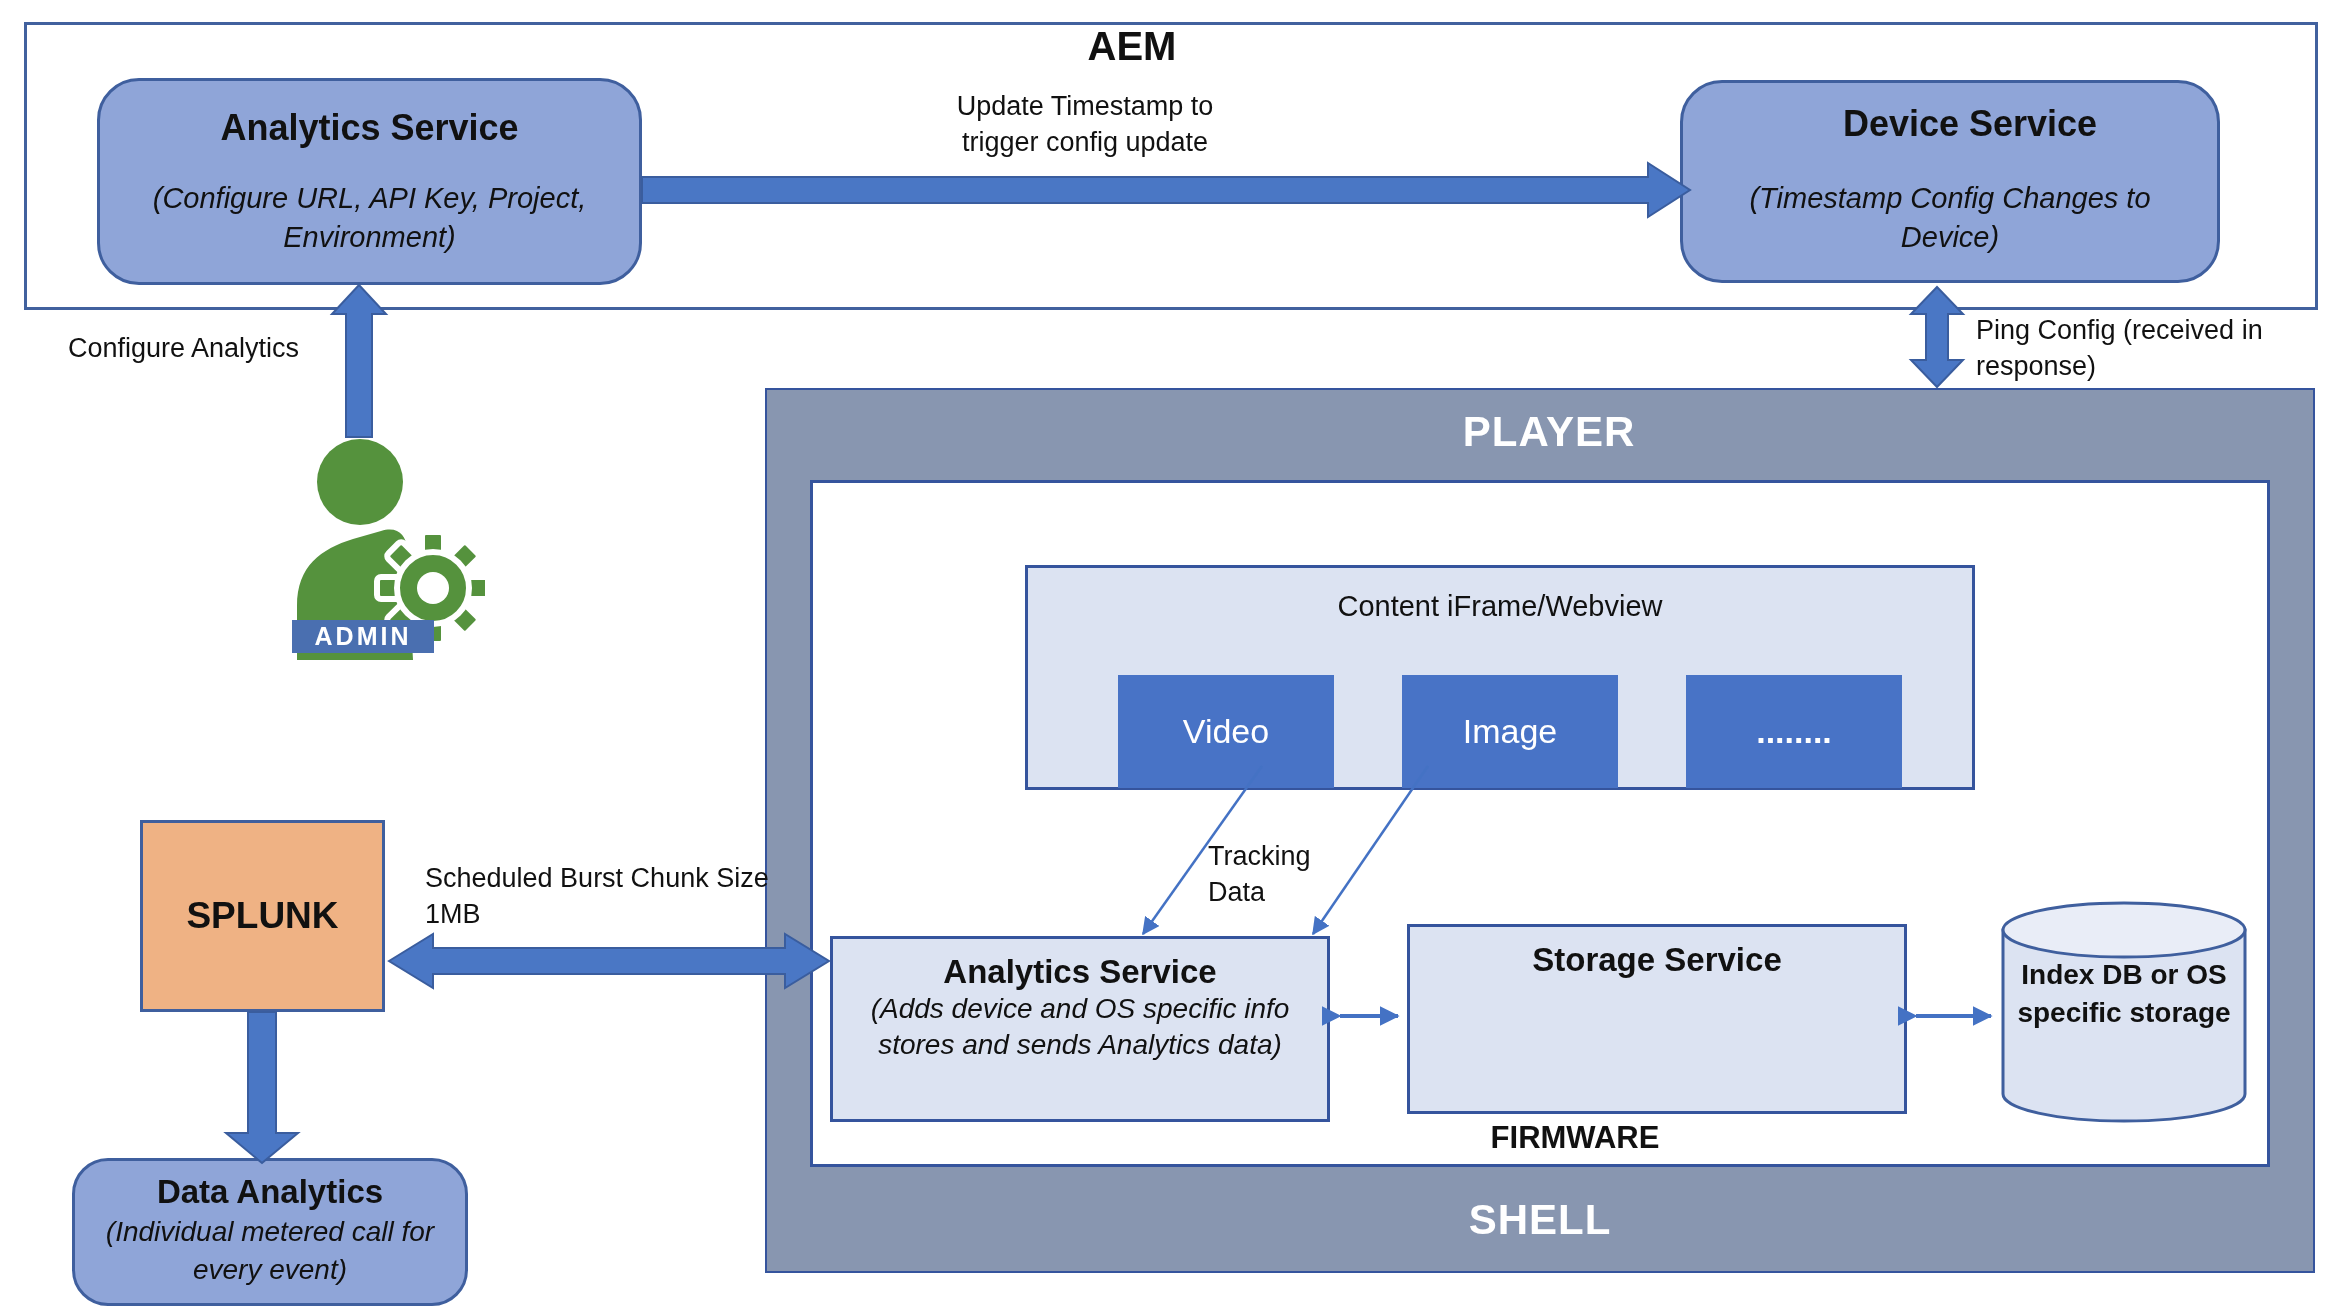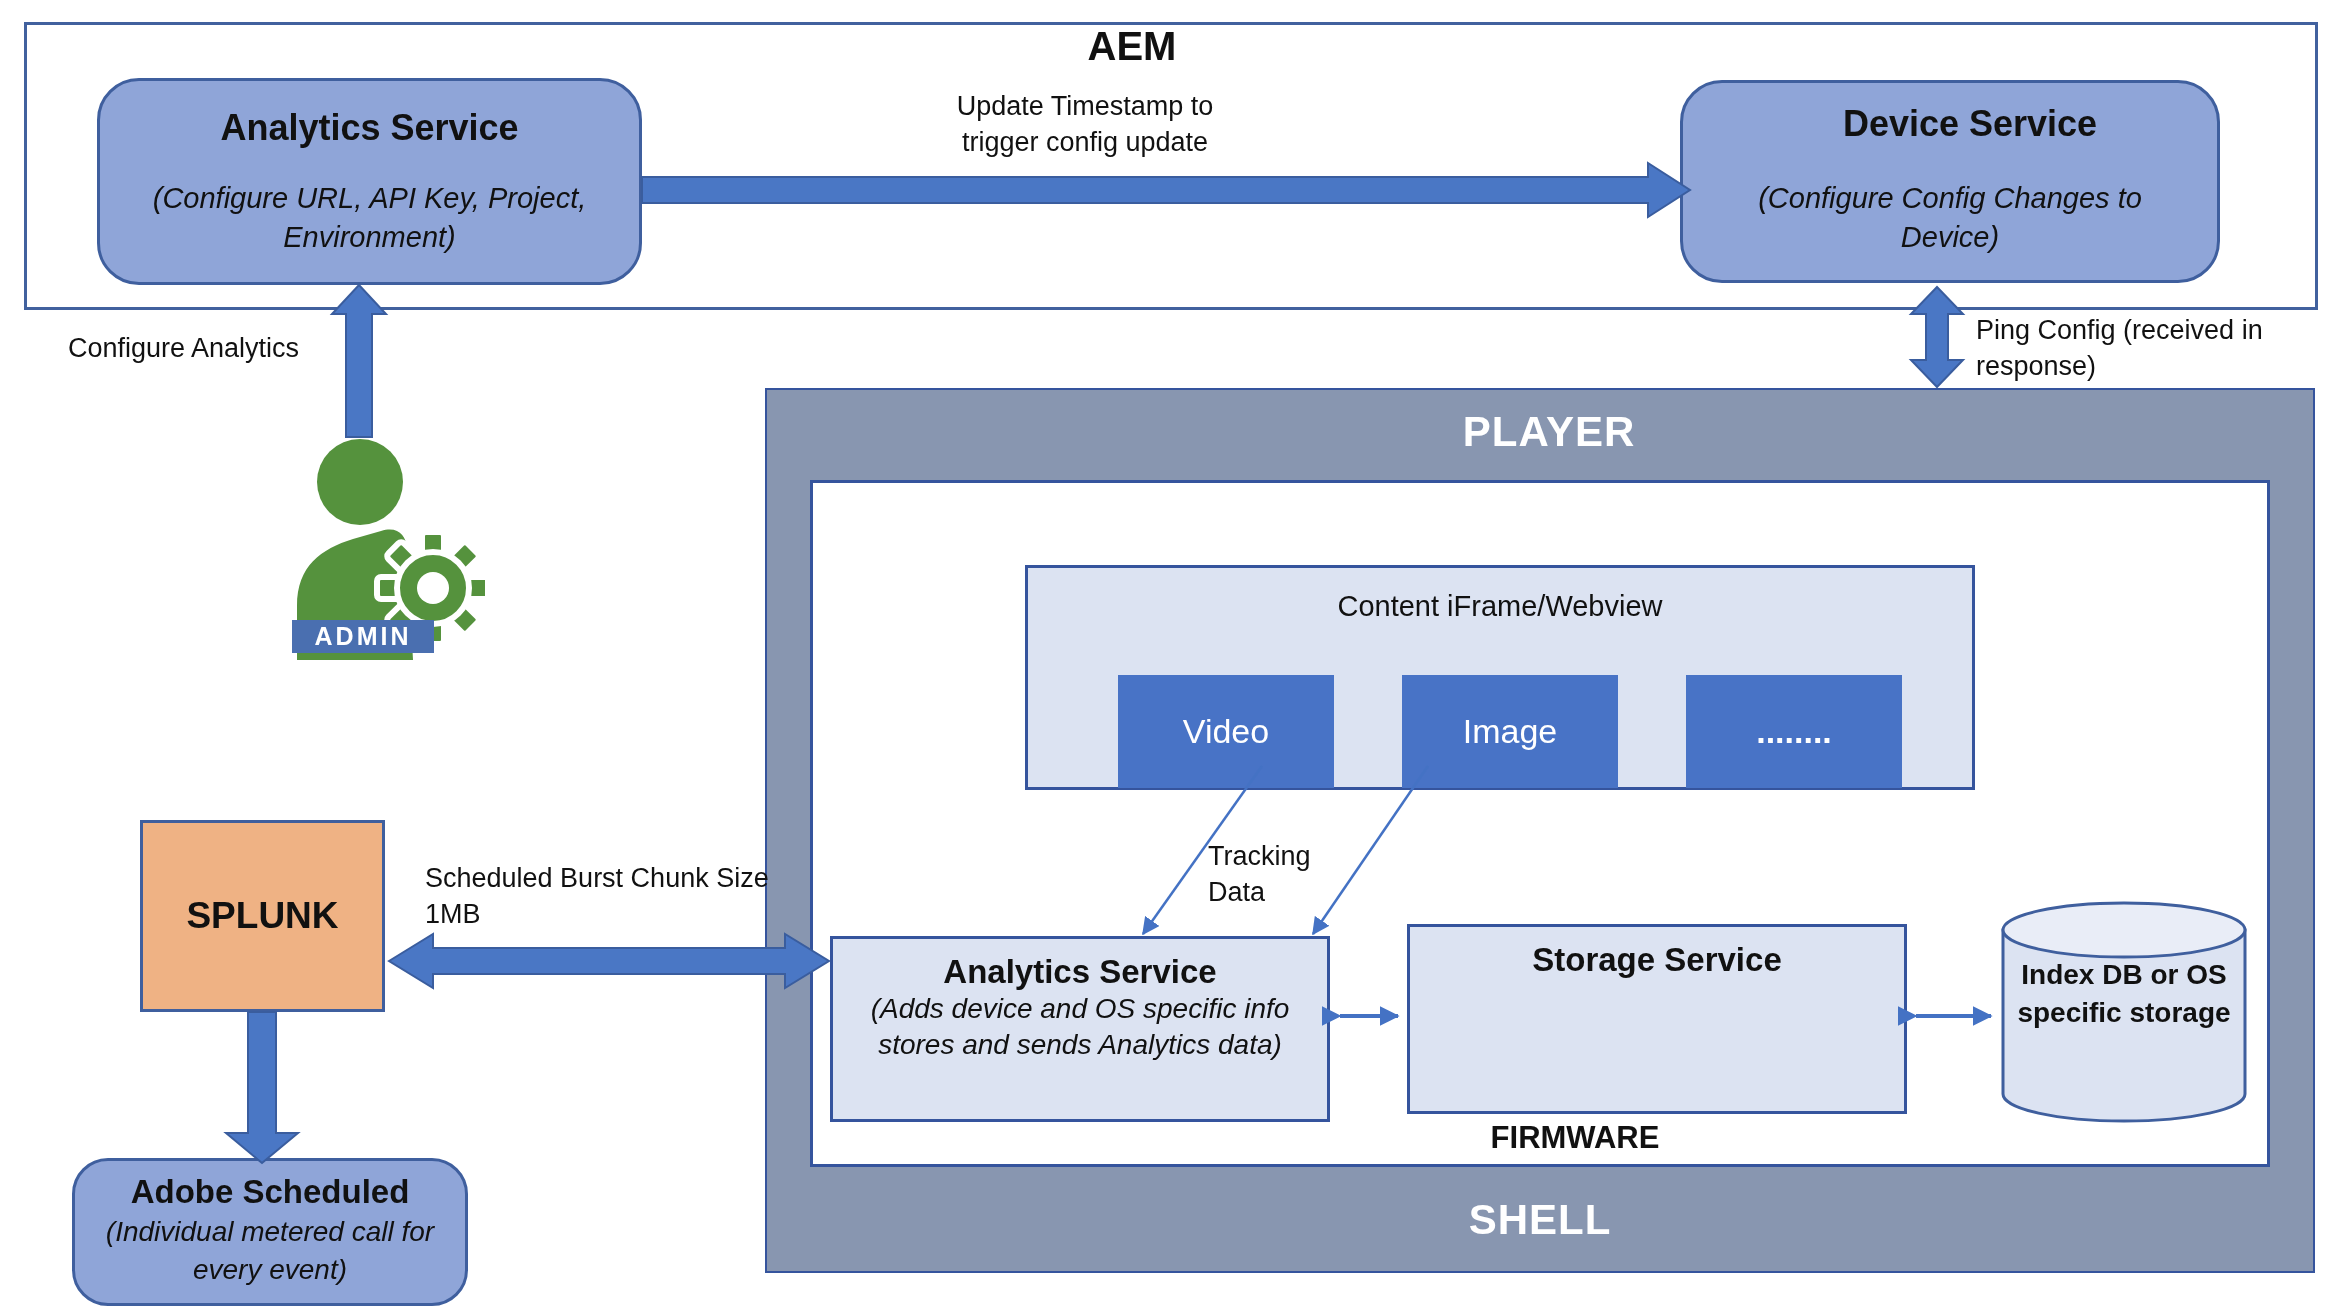--- a/index.html
+++ b/index.html
@@ -62,7 +62,7 @@
 
   <div class="abs svc" style="left:1680px;top:80px;width:540px;height:203px;">
     <div class="t" style="margin-top:20px;margin-left:40px;">Device Service</div>
-    <div class="s" style="margin-top:34px;max-width:440px;">(Configure Config Changes to Device)</div>
+    <div class="s" style="margin-top:34px;max-width:440px;">(Timestamp Config Changes to Device)</div>
   </div>
 
   <div class="abs small-label" style="left:68px;top:330px;width:270px;">Configure Analytics</div>

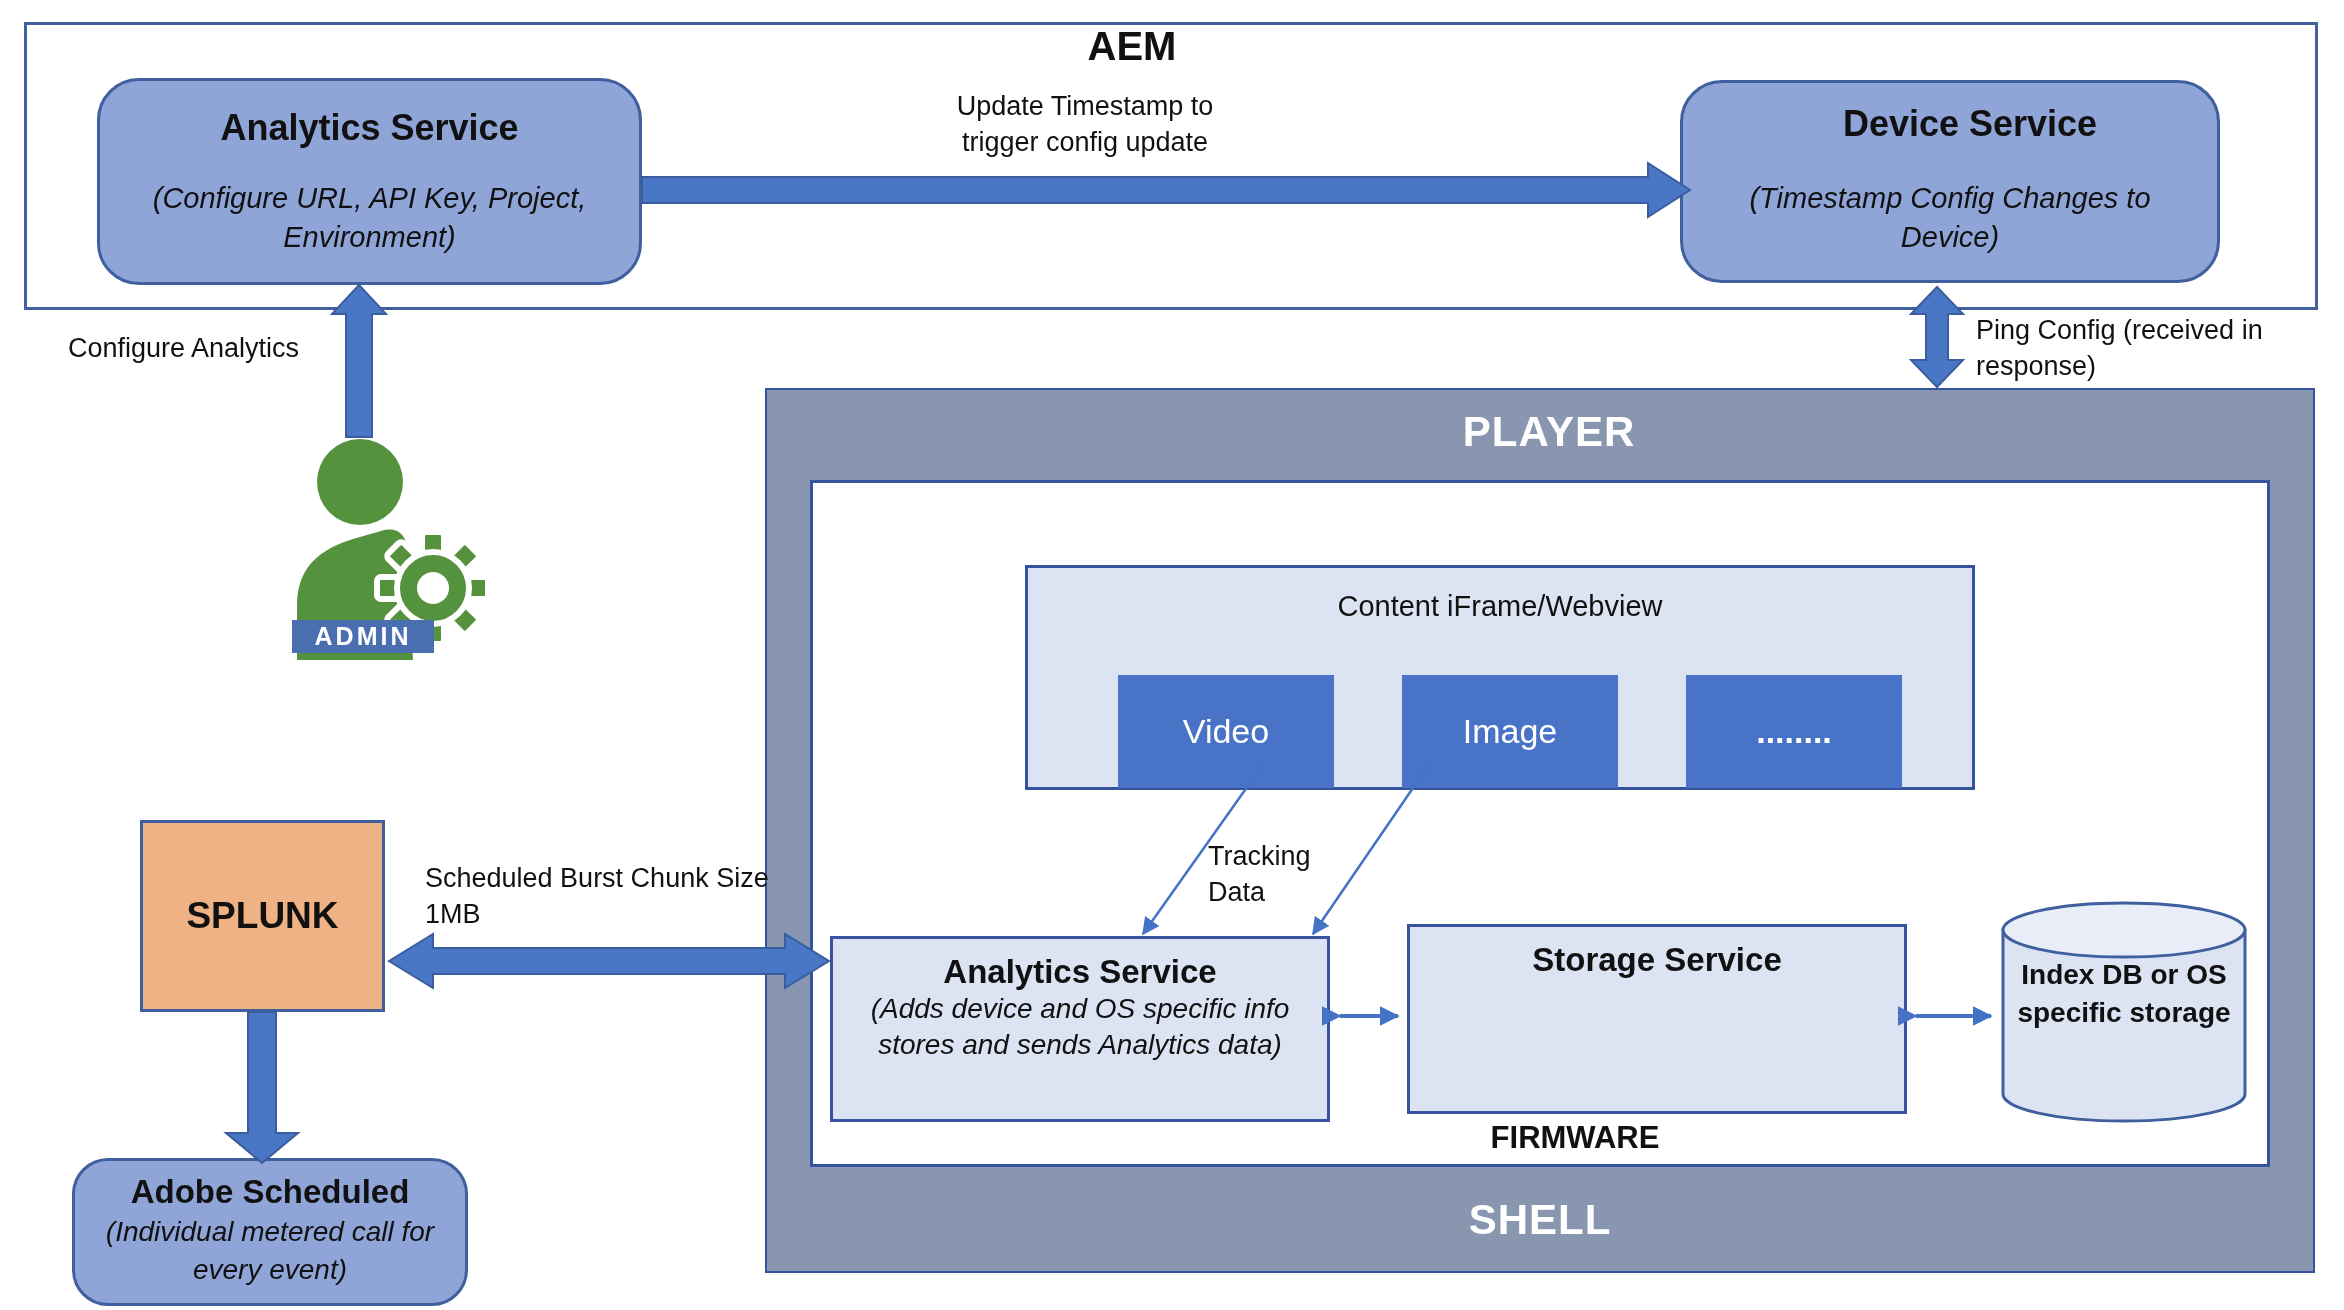--- a/index.html
+++ b/index.html
@@ -126,7 +126,7 @@
   <div class="abs small-label" style="left:425px;top:860px;width:360px;">Scheduled Burst Chunk Size 1MB</div>
 
   <div class="abs svc adobe">
-    <div class="t">Adobe Scheduled</div>
+    <div class="t">Data Analytics</div>
     <div class="s">(Individual metered call for every event)</div>
   </div>
 

